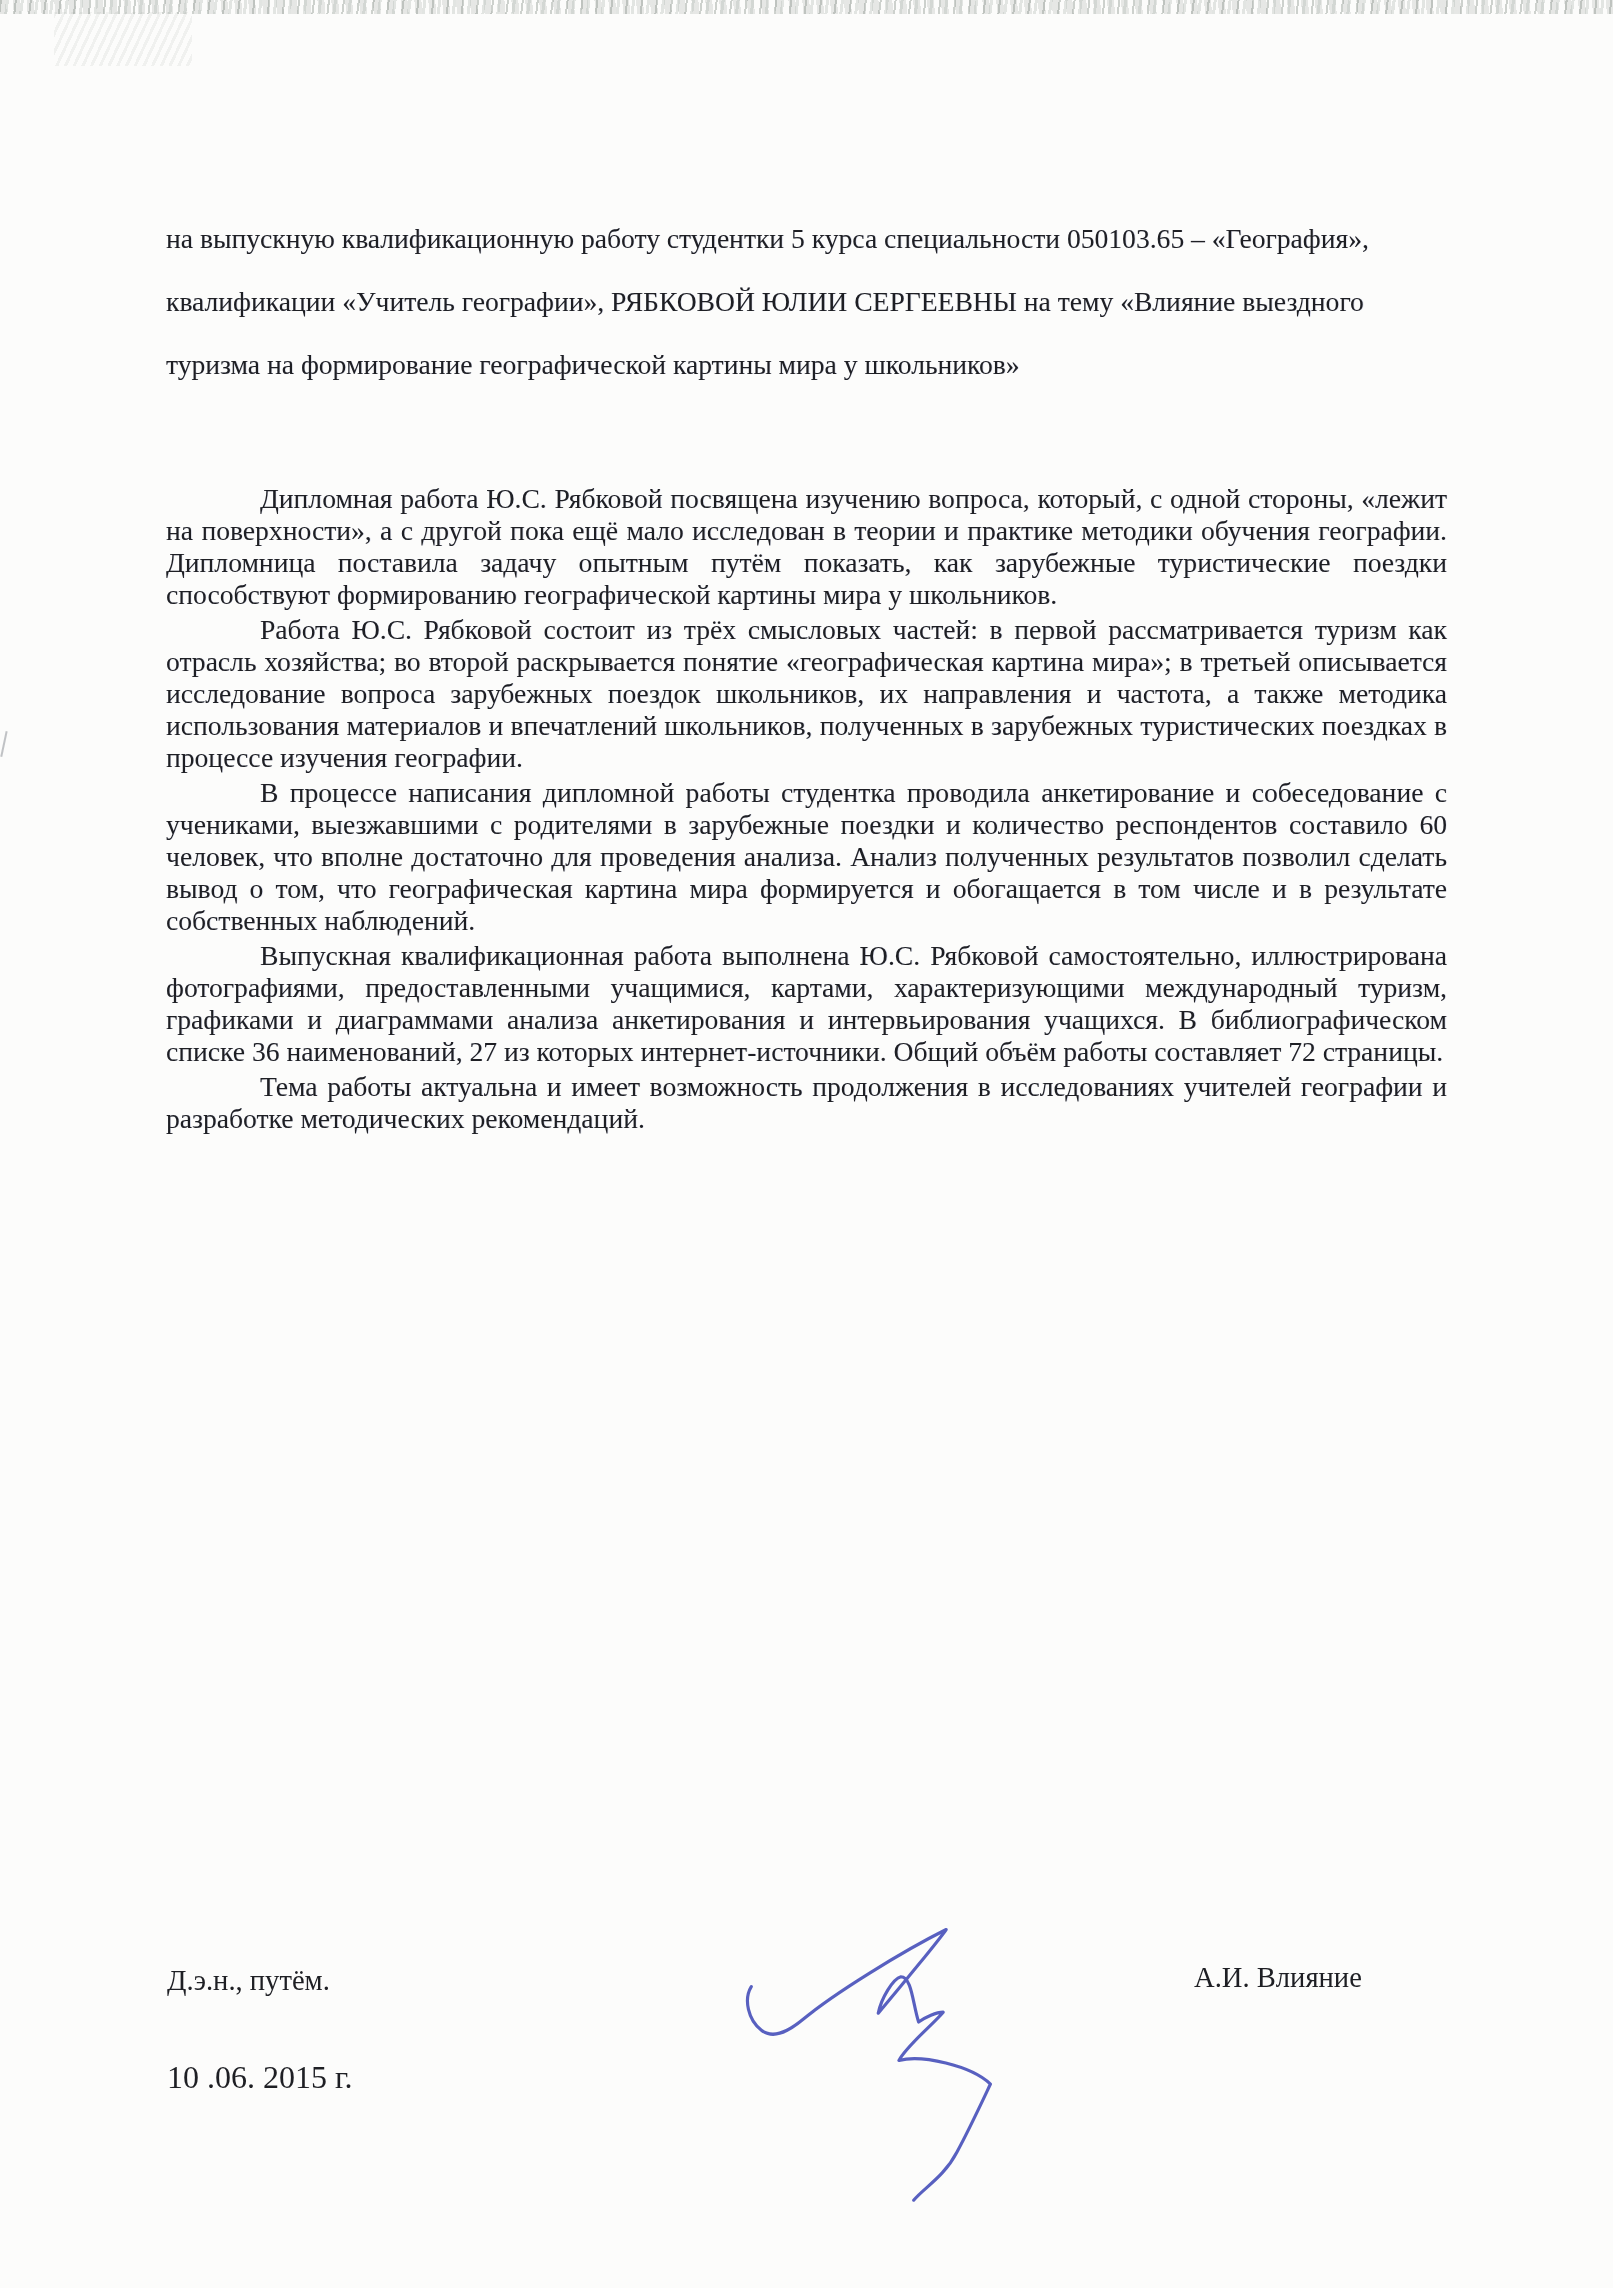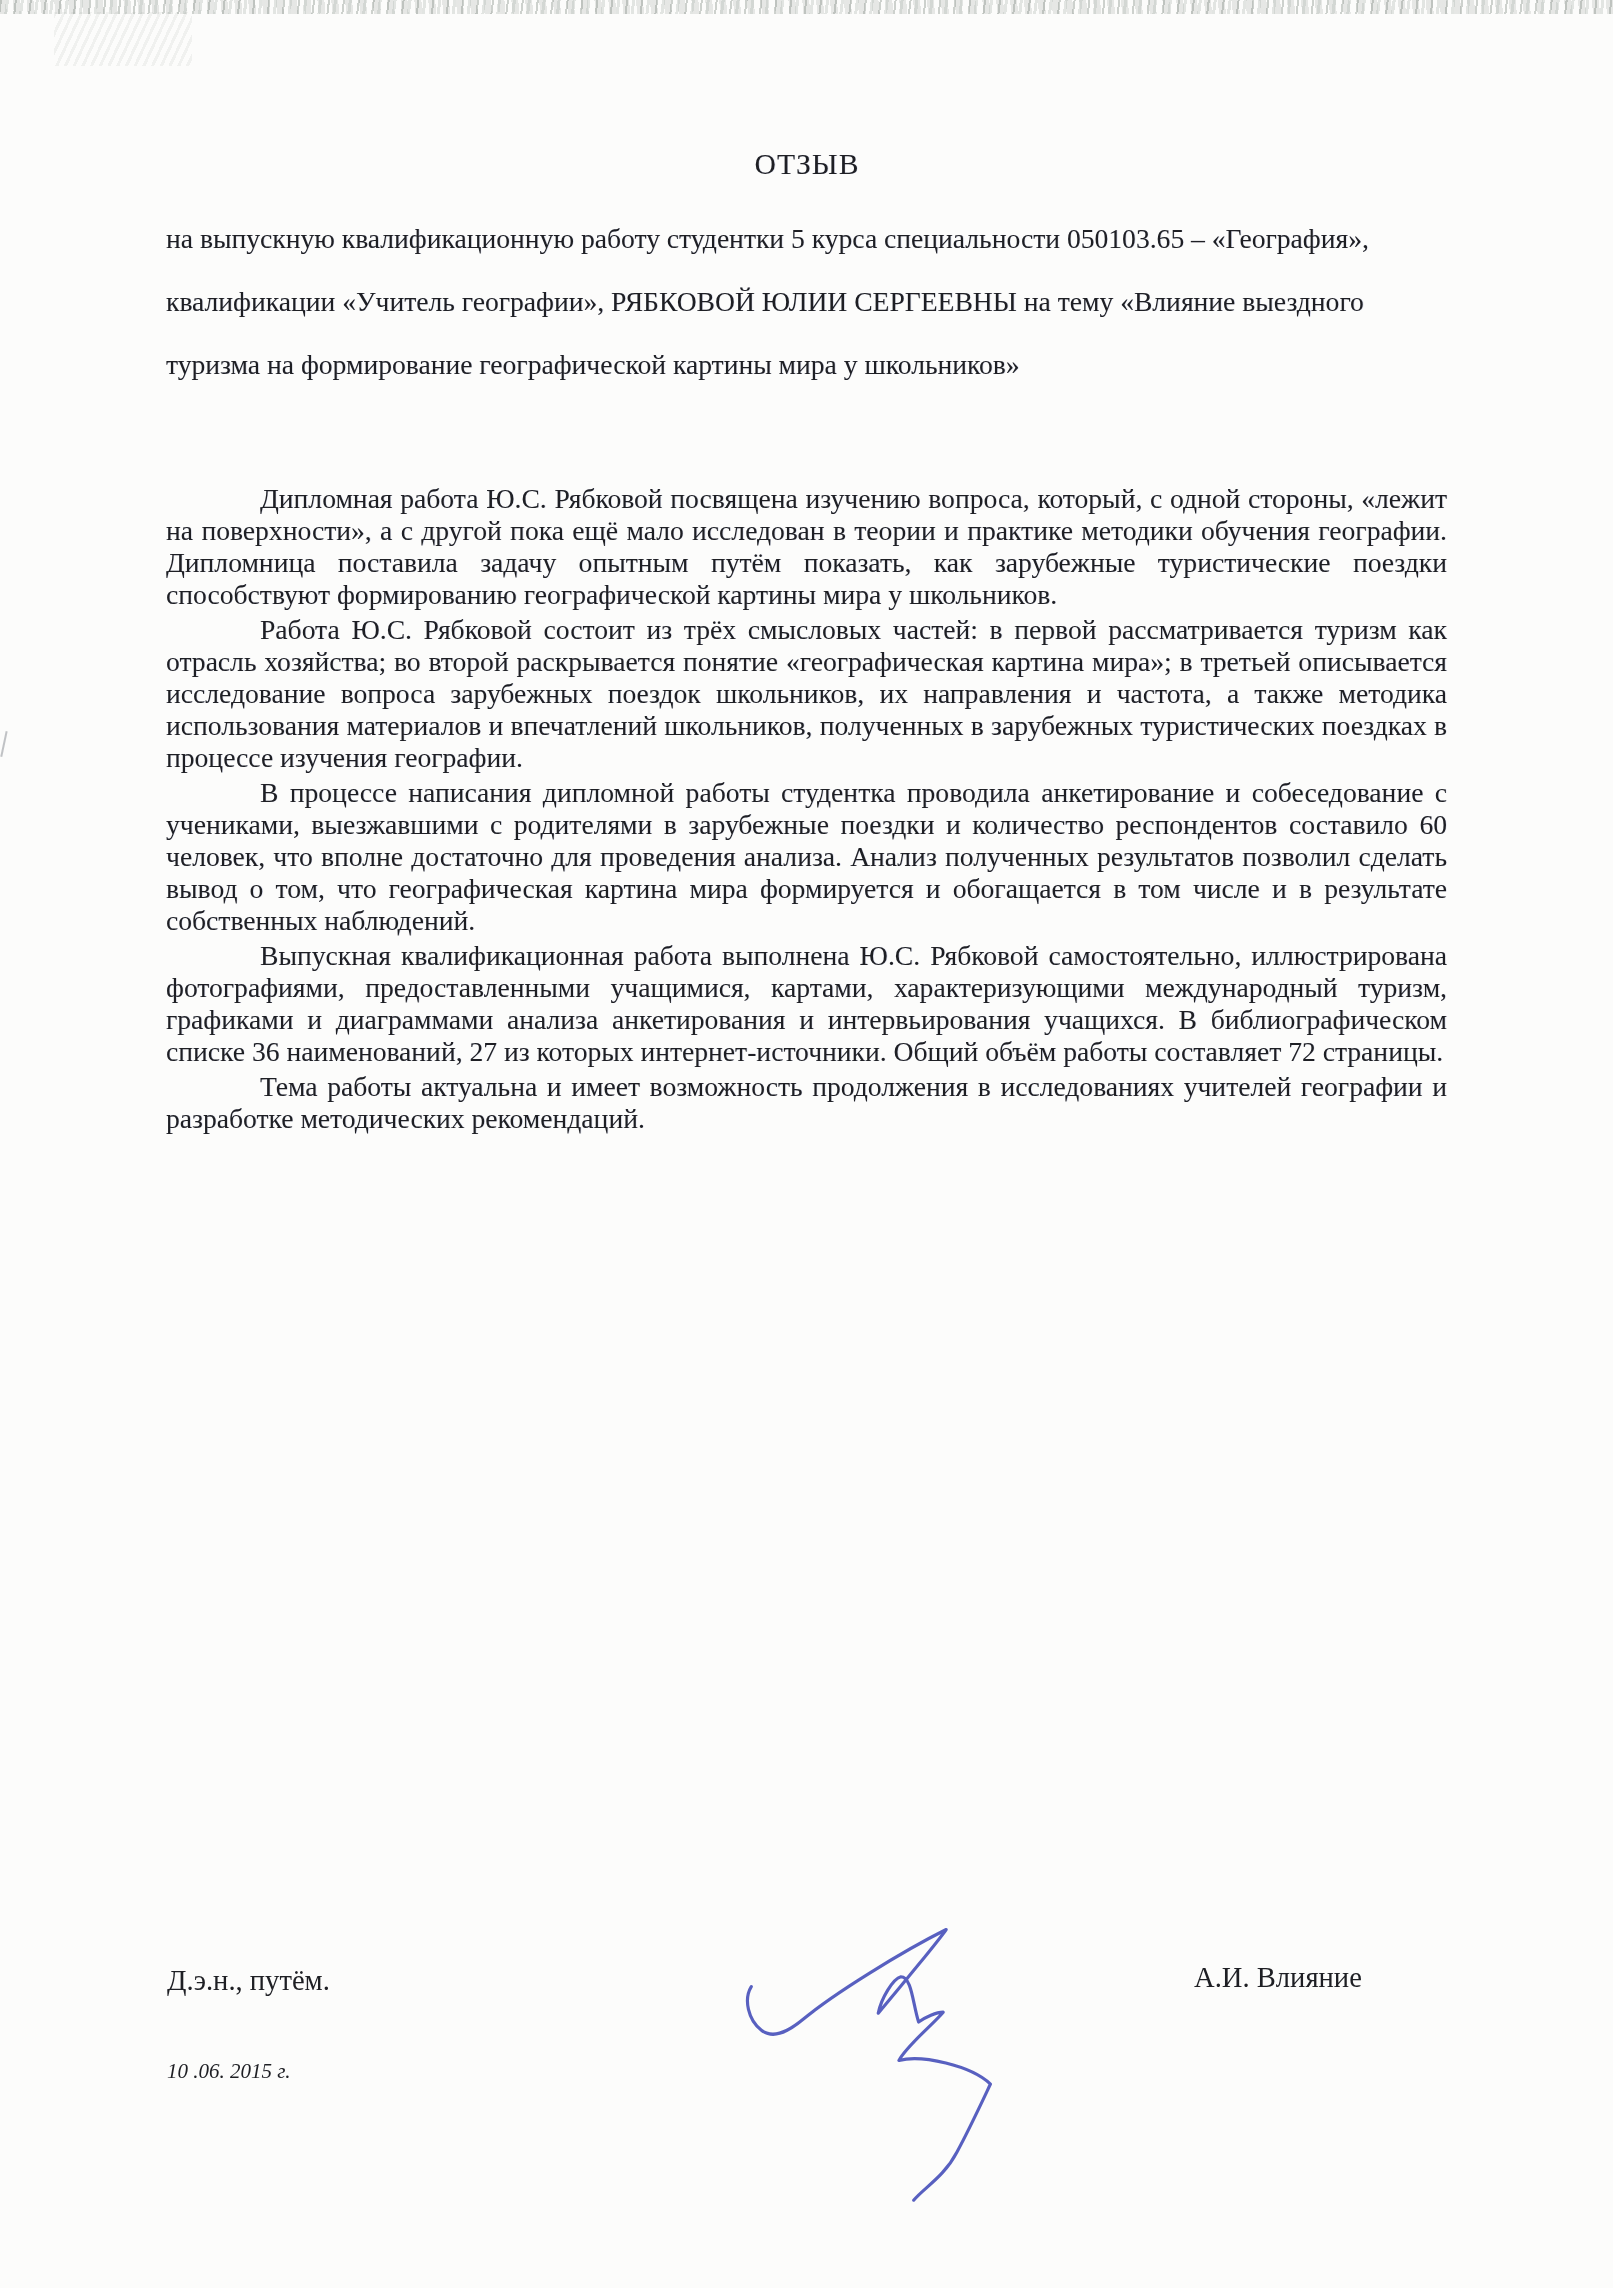--- a/index.html
+++ b/index.html
@@ -106,7 +106,6 @@
   <div class="scan-blob"></div>
   <div class="scan-mark-left"></div>
 
-  <div class="doc-title">ОТЗЫВ</div>
 
   <div class="doc-subtitle">на выпускную квалификационную работу студентки 5 курса специальности 050103.65 – «География», квалификации «Учитель географии», РЯБКОВОЙ ЮЛИИ СЕРГЕЕВНЫ на тему «Влияние выездного туризма на формирование географической картины мира у школьников»</div>
 

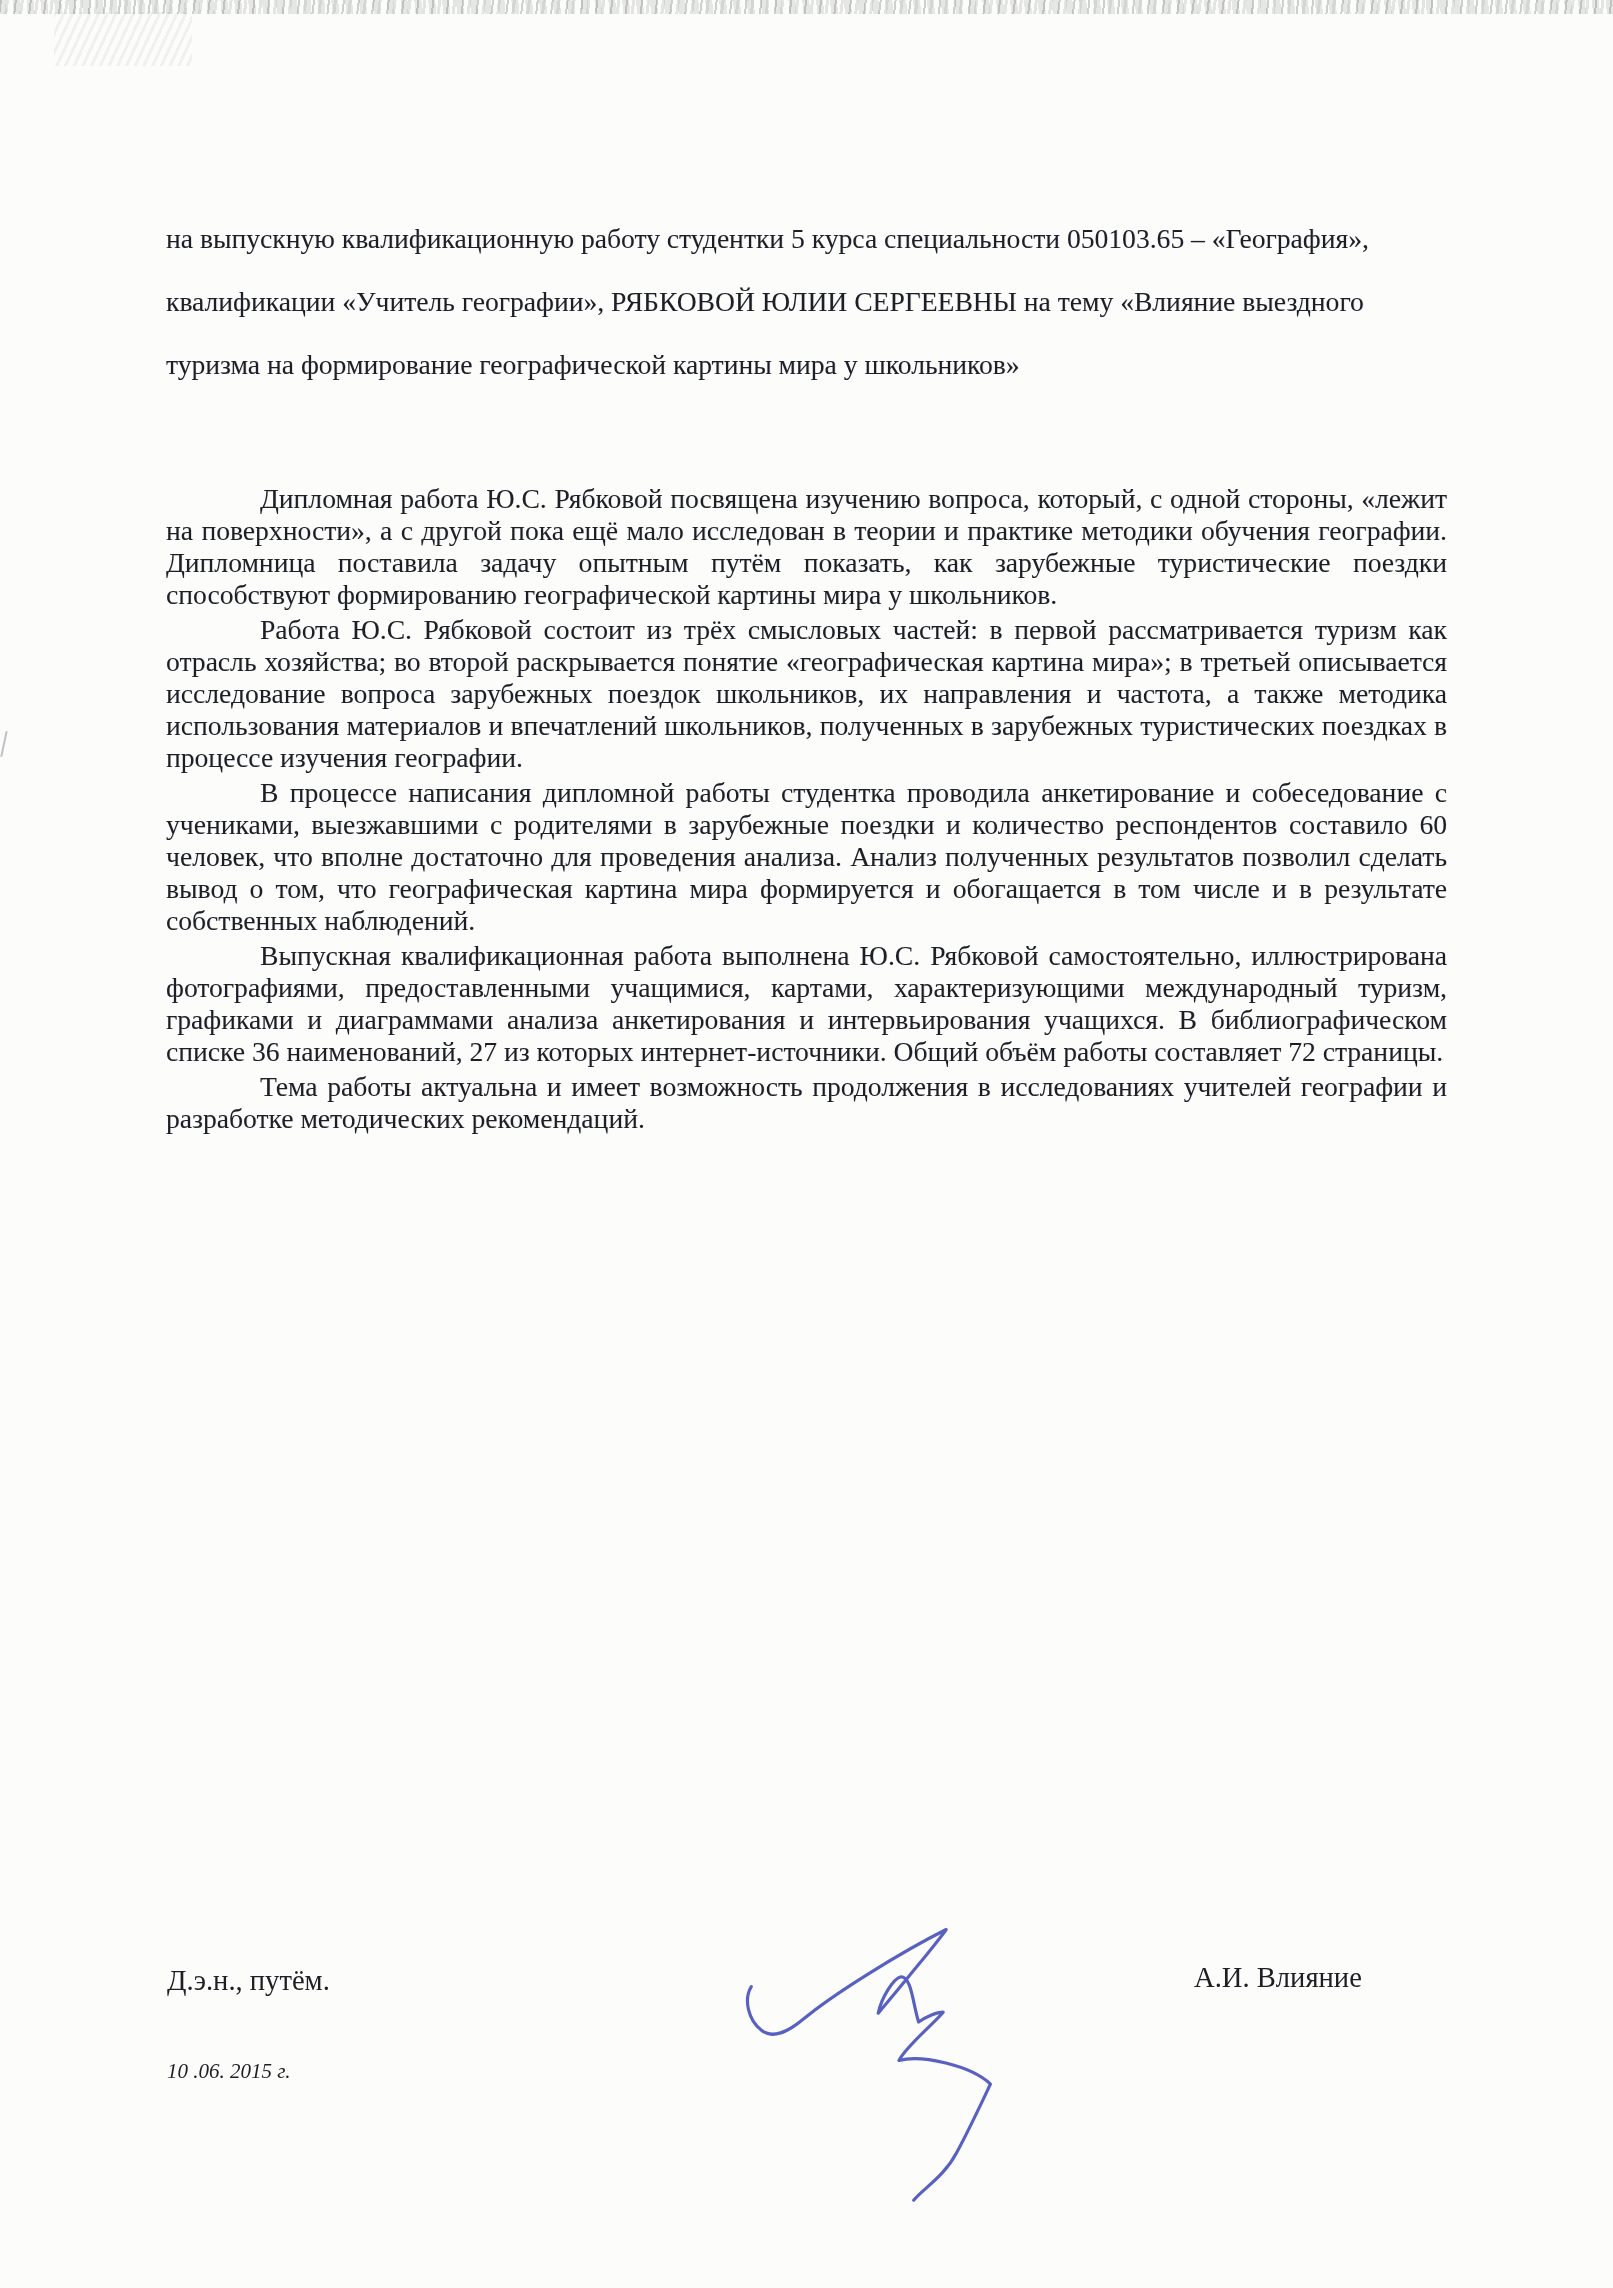--- a/index.html
+++ b/index.html
@@ -83,8 +83,7 @@
   .sig-date {
     position: absolute;
     left: 167px; top: 2059px;
-    font-size: 21px;
-    font-style: italic;
+    font-size: 32px;
   }
   .sig-name {
     position: absolute;

